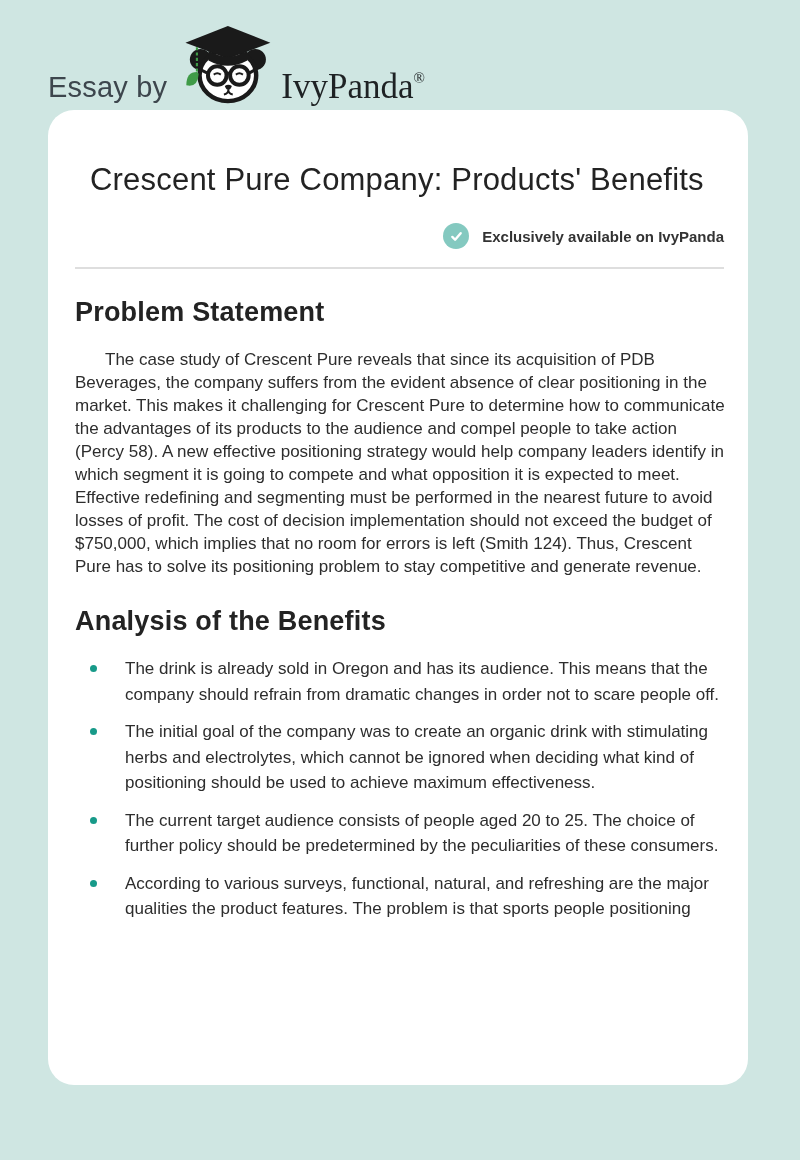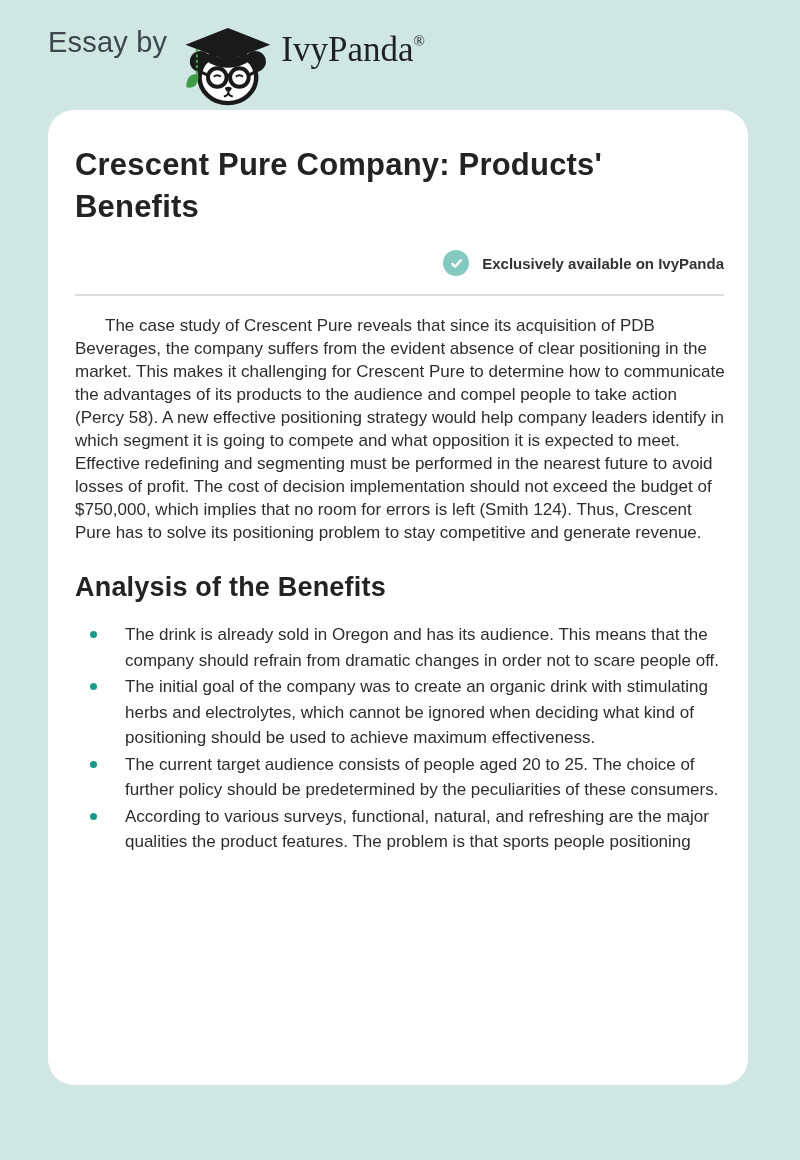--- a/index.html
+++ b/index.html
@@ -25,7 +25,7 @@
   }
   
   .site-header{
-    display:flex;align-items:flex-start;
+    display:flex;align-items:flex-end;
     padding:26px 0 0 48px;height:104px;
   }
   .essay-by{

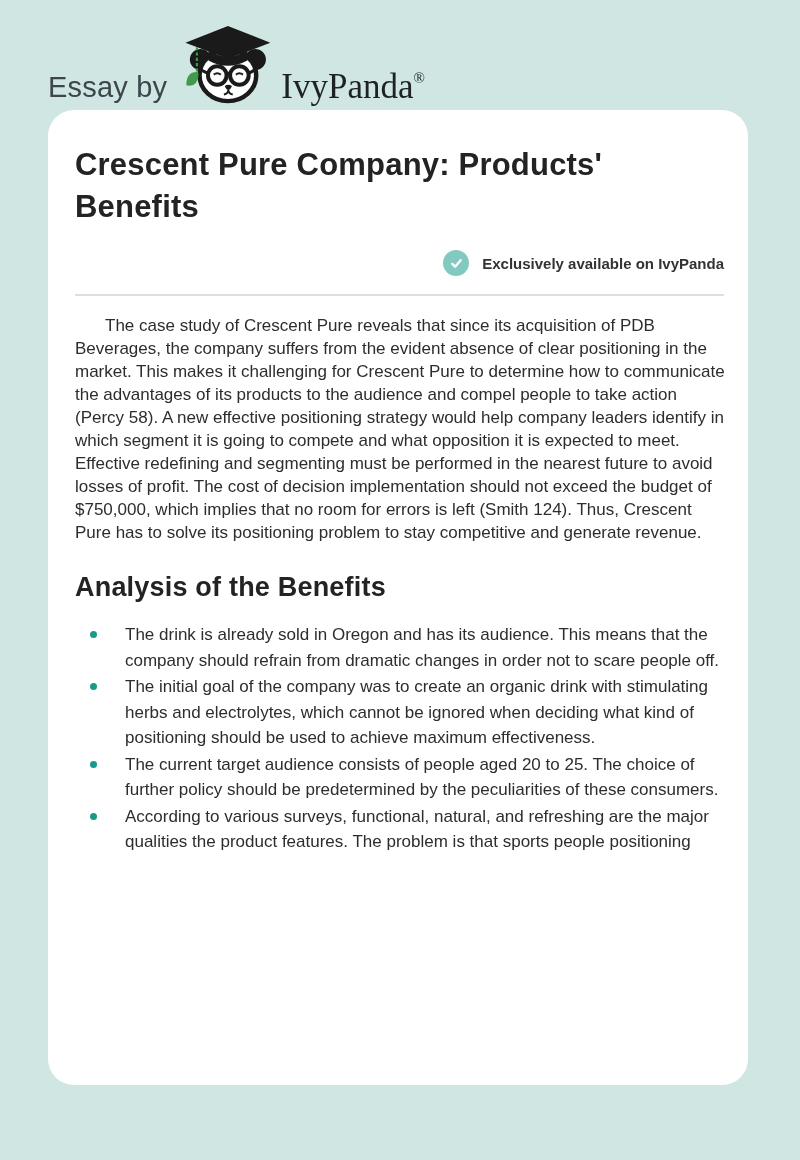--- a/index.html
+++ b/index.html
@@ -49,8 +49,8 @@
     min-height:975px;
   }
   h1{
-    margin:0;font-size:31px;line-height:42px;
-    color:var(--heading);font-weight:bold;
+    margin:15px;font-size:31px;line-height:42px;
+    color:var(--heading);font-weight:normal;
     letter-spacing:.2px;
   }
   .badge{

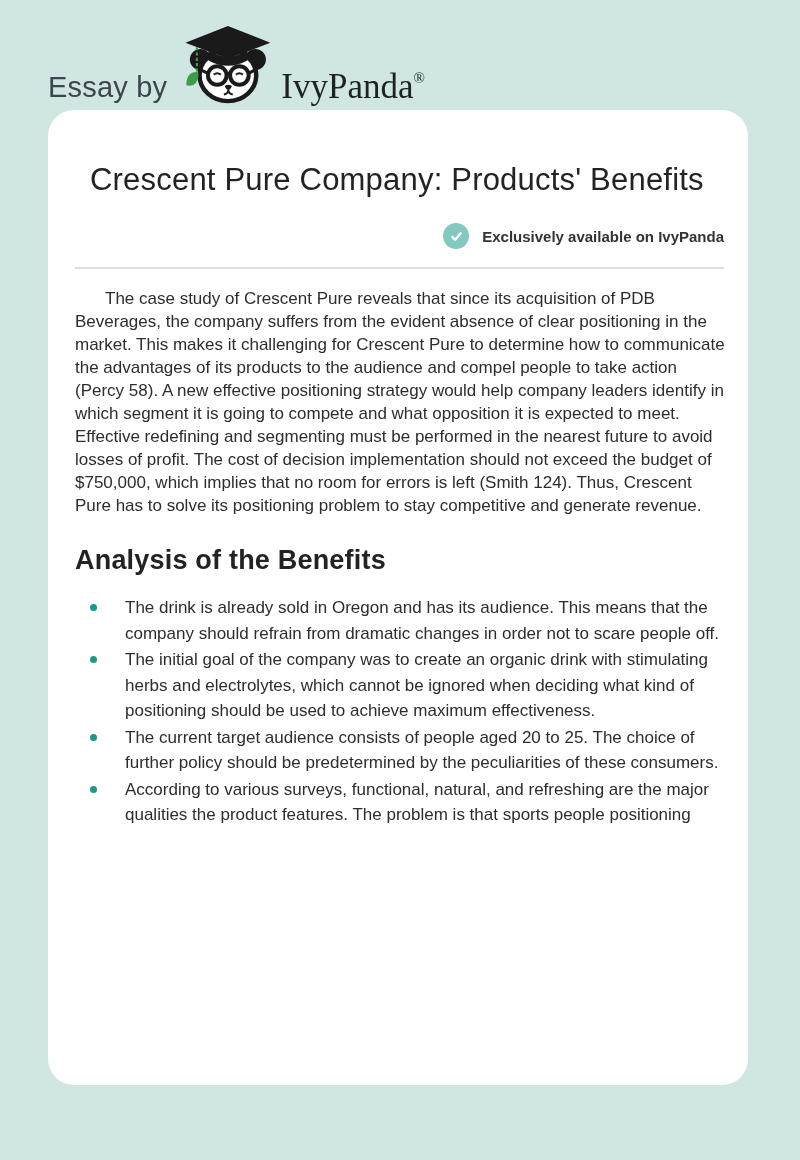--- a/index.html
+++ b/index.html
@@ -145,6 +145,7 @@
 
   <hr class="rule">
 
+  <h2>Problem Statement</h2>
   <p class="body">The case study of Crescent Pure reveals that since its acquisition of PDB Beverages, the company suffers from the evident absence of clear positioning in the market. This makes it challenging for Crescent Pure to determine how to communicate the advantages of its products to the audience and compel people to take action (Percy 58). A new effective positioning strategy would help company leaders identify in which segment it is going to compete and what opposition it is expected to meet. Effective redefining and segmenting must be performed in the nearest future to avoid losses of profit. The cost of decision implementation should not exceed the budget of $750,000, which implies that no room for errors is left (Smith 124). Thus, Crescent Pure has to solve its positioning problem to stay competitive and generate revenue.</p>
 
   <h2>Analysis of the Benefits</h2>

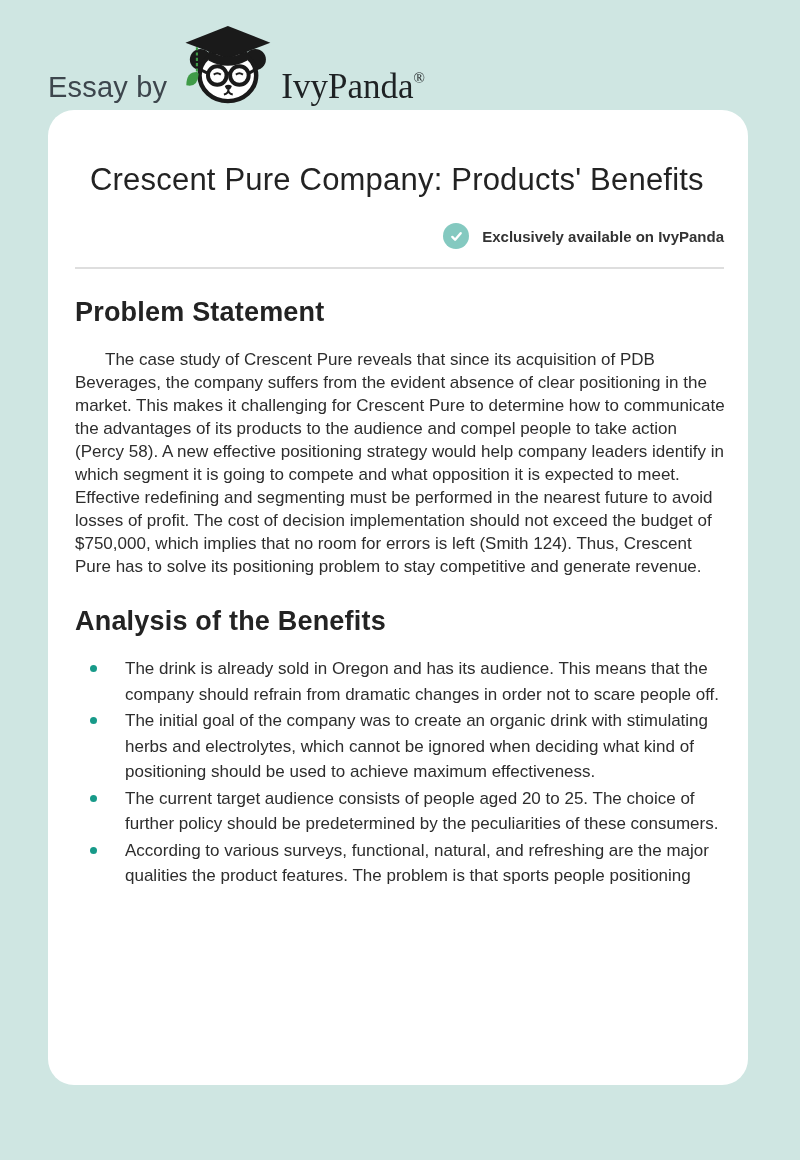--- a/index.html
+++ b/index.html
@@ -85,7 +85,7 @@
   ul.factors li{
     position:relative;padding-left:50px;
     font-size:17px;line-height:25.5px;color:var(--text);
-    margin-top:1px;
+    margin-top:12px;
   }
   ul.factors li .dot{
     position:absolute;left:15px;top:9px;

